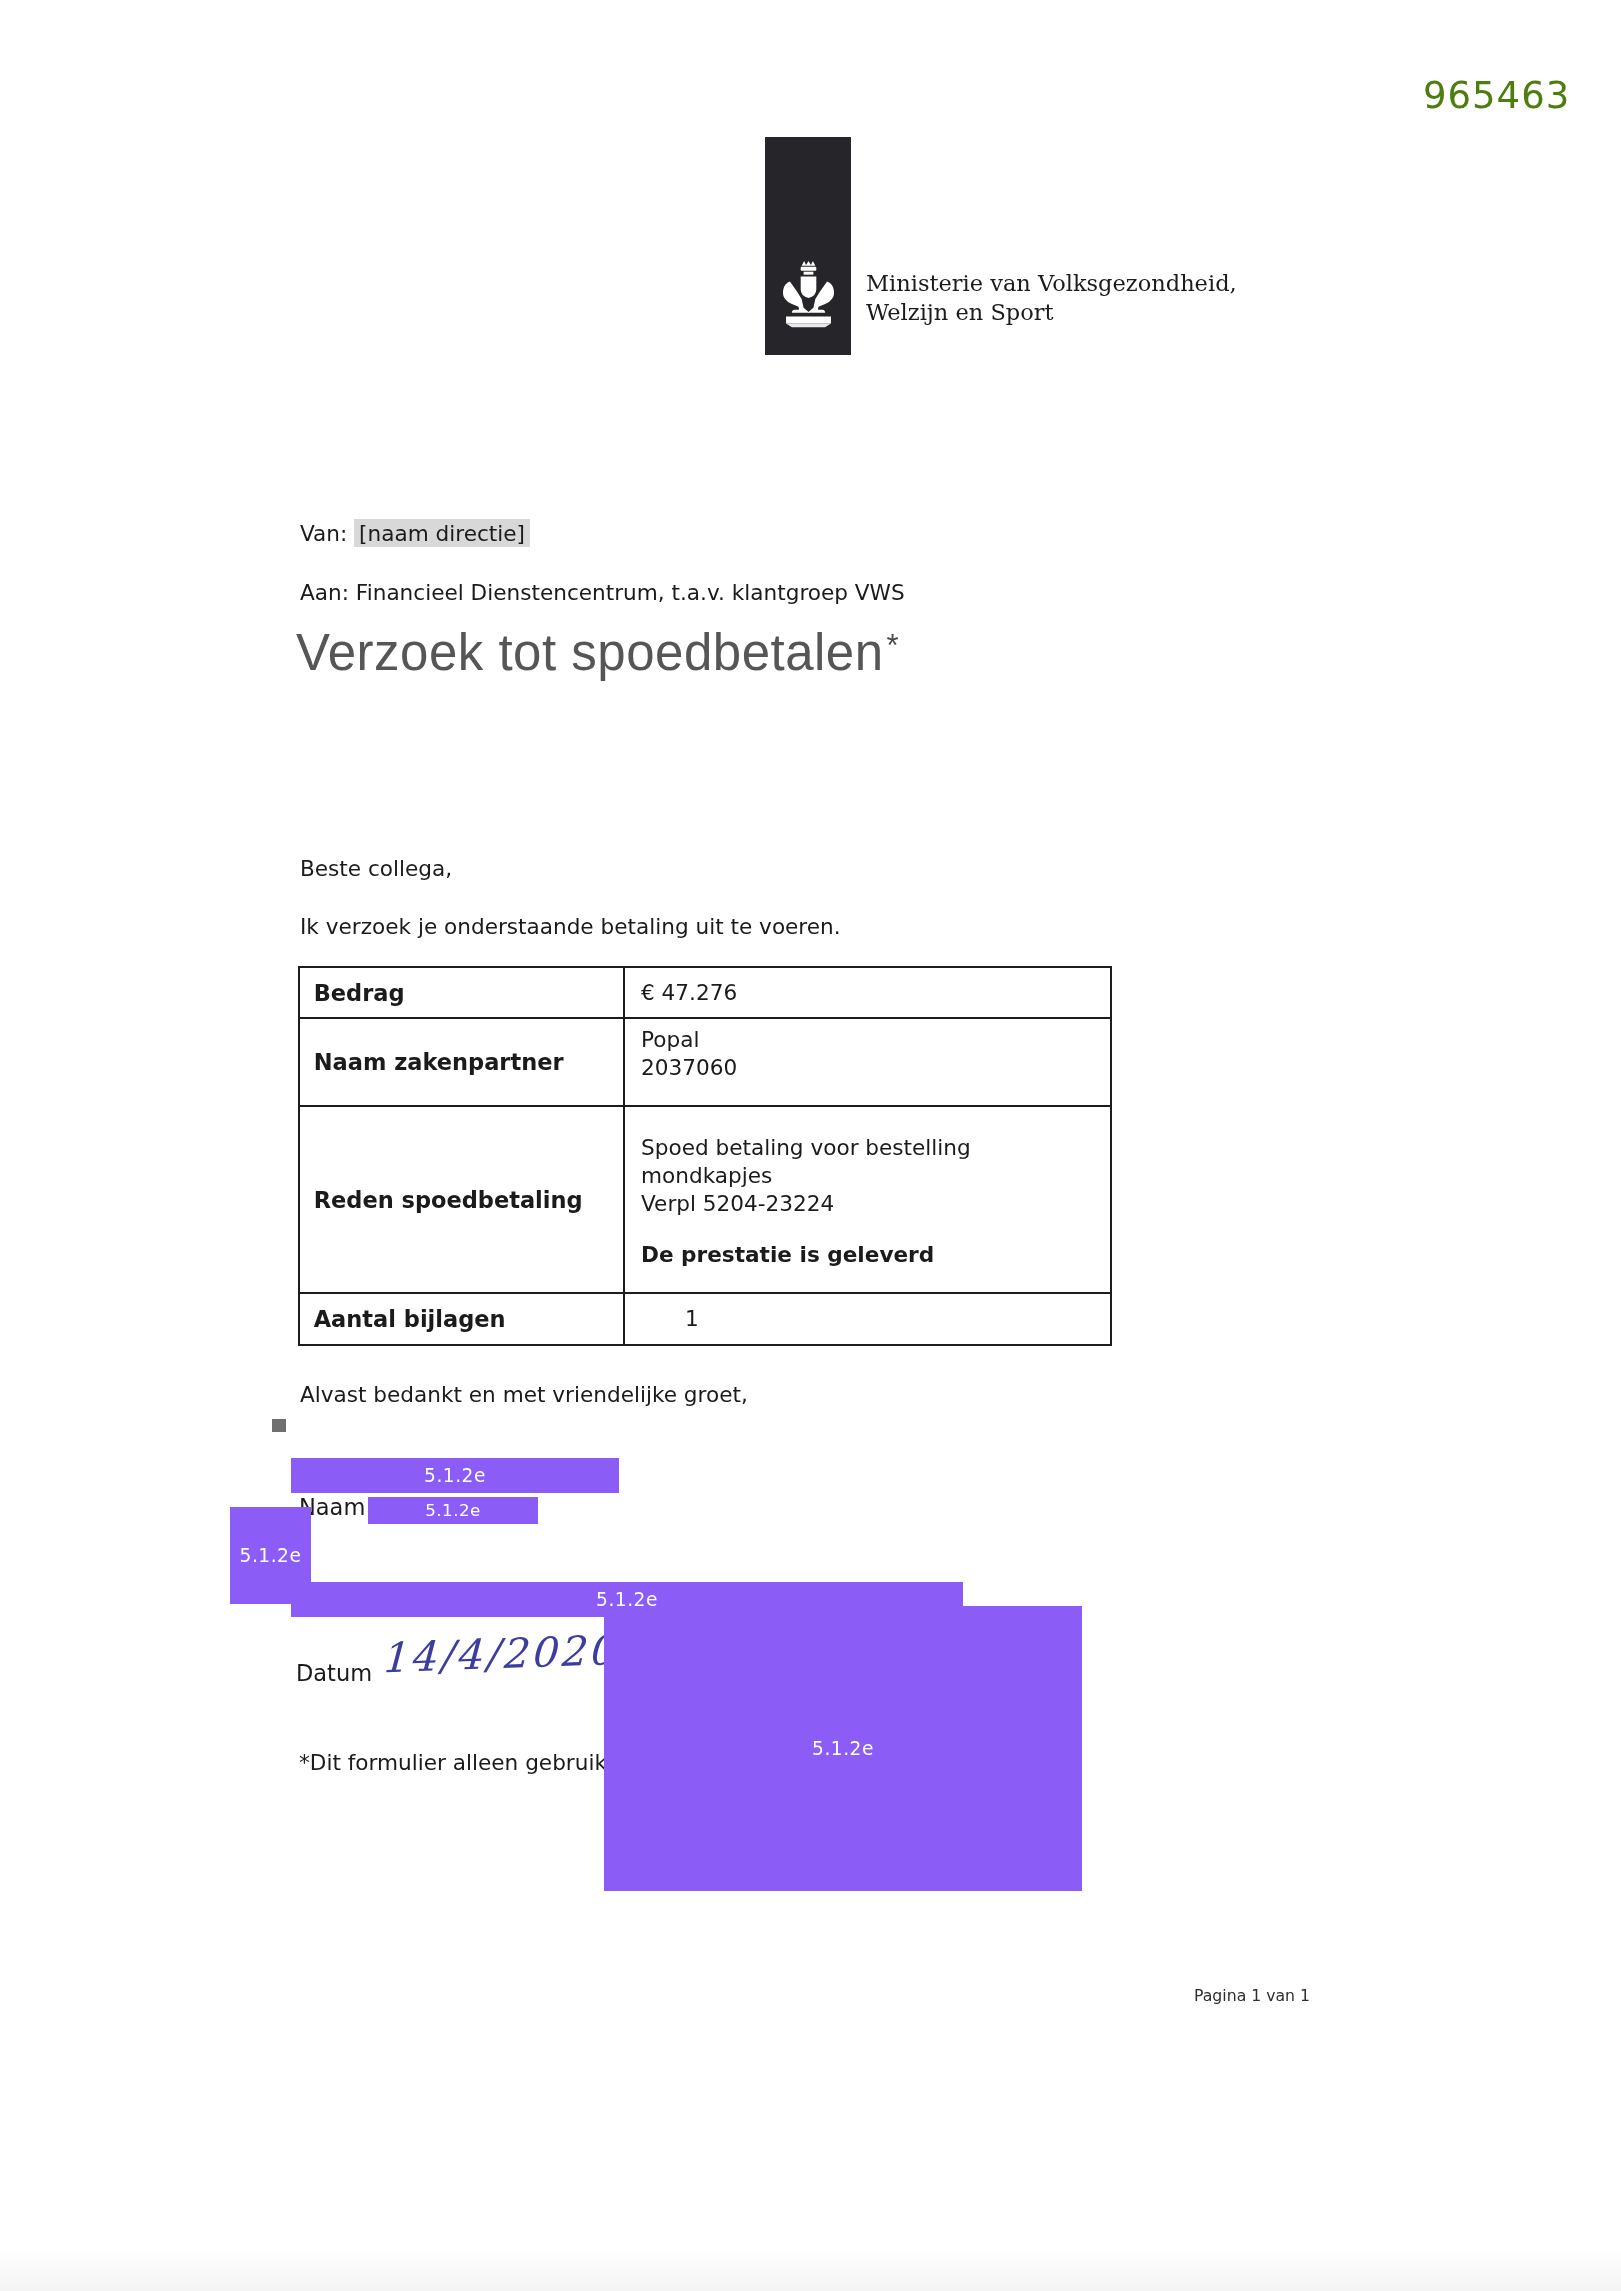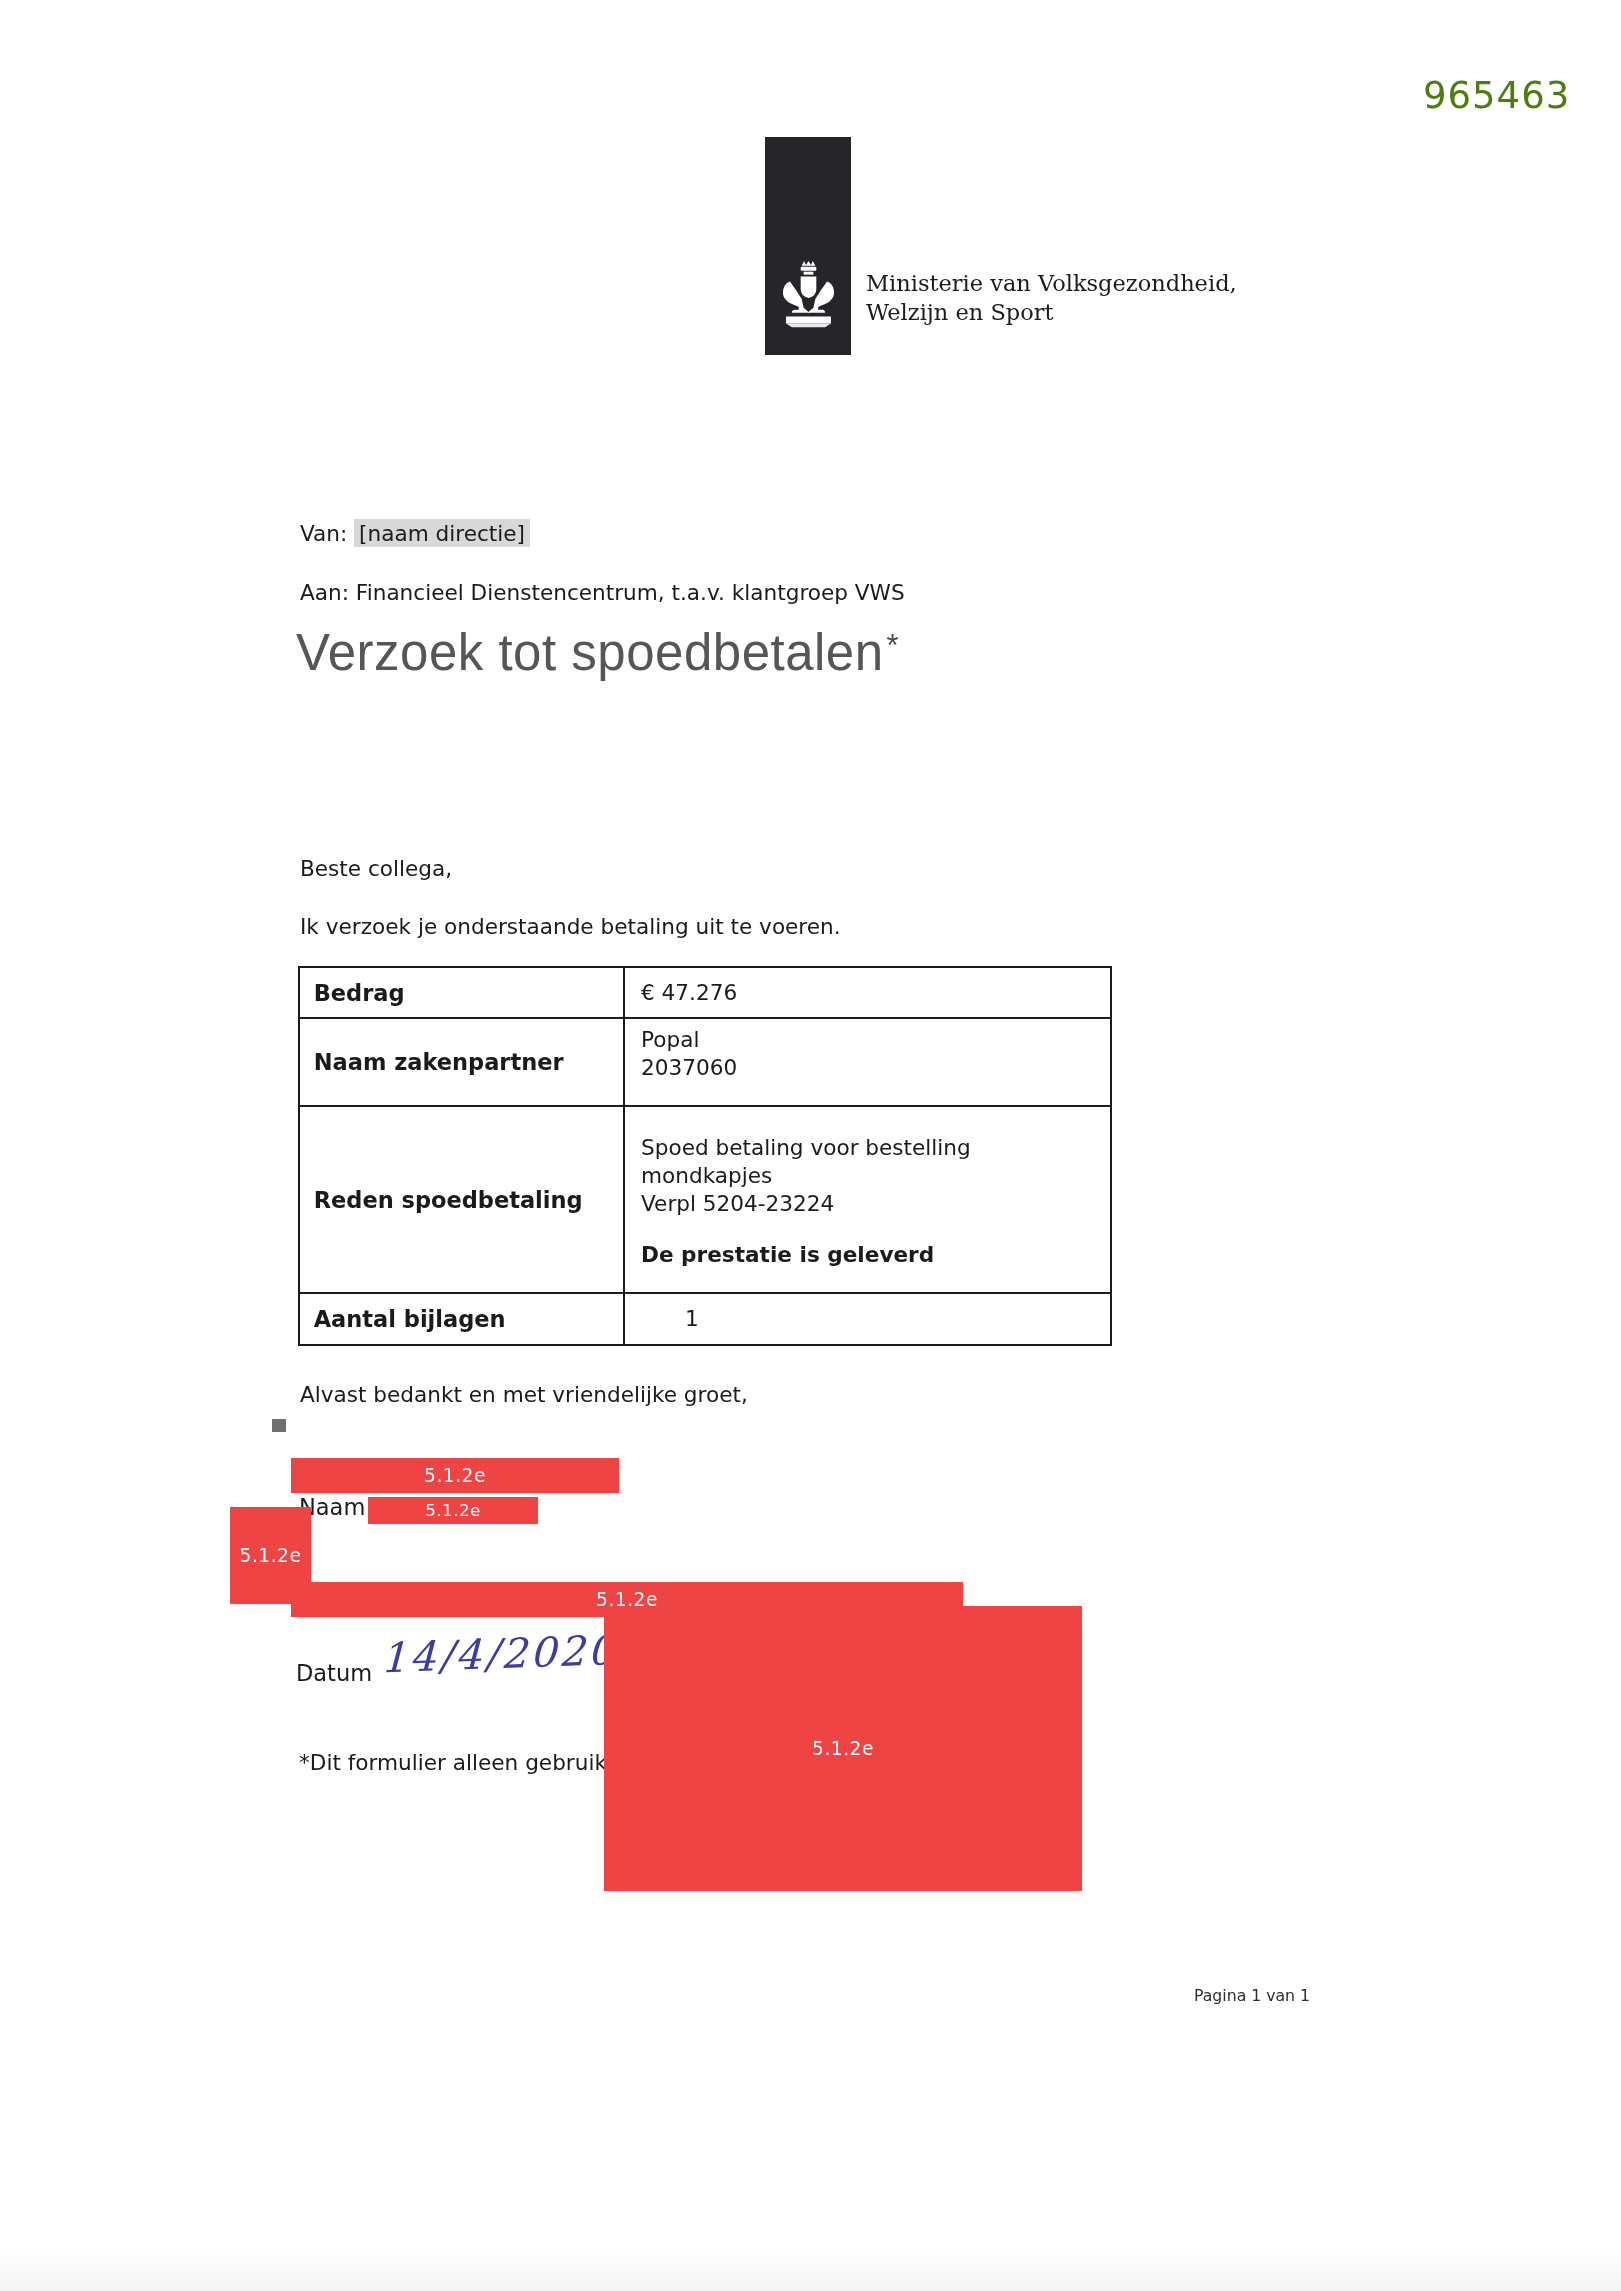--- a/index.html
+++ b/index.html
@@ -49,7 +49,7 @@
   .vspacer{height:23.5px;}
   .vbold{font-weight:bold;}
   
-  .redaction{background:#ef4444;color:#ffffff;display:flex;align-items:center;
+  .redaction{background:#8b5cf6;color:#ffffff;display:flex;align-items:center;
     justify-content:center;font-size:18.6px;letter-spacing:0.5px;}
   .red-bar1{left:291px;top:1458px;width:328px;height:35px;}
   .red-bar2{left:368px;top:1497px;width:170px;height:26.5px;font-size:16.7px;}

